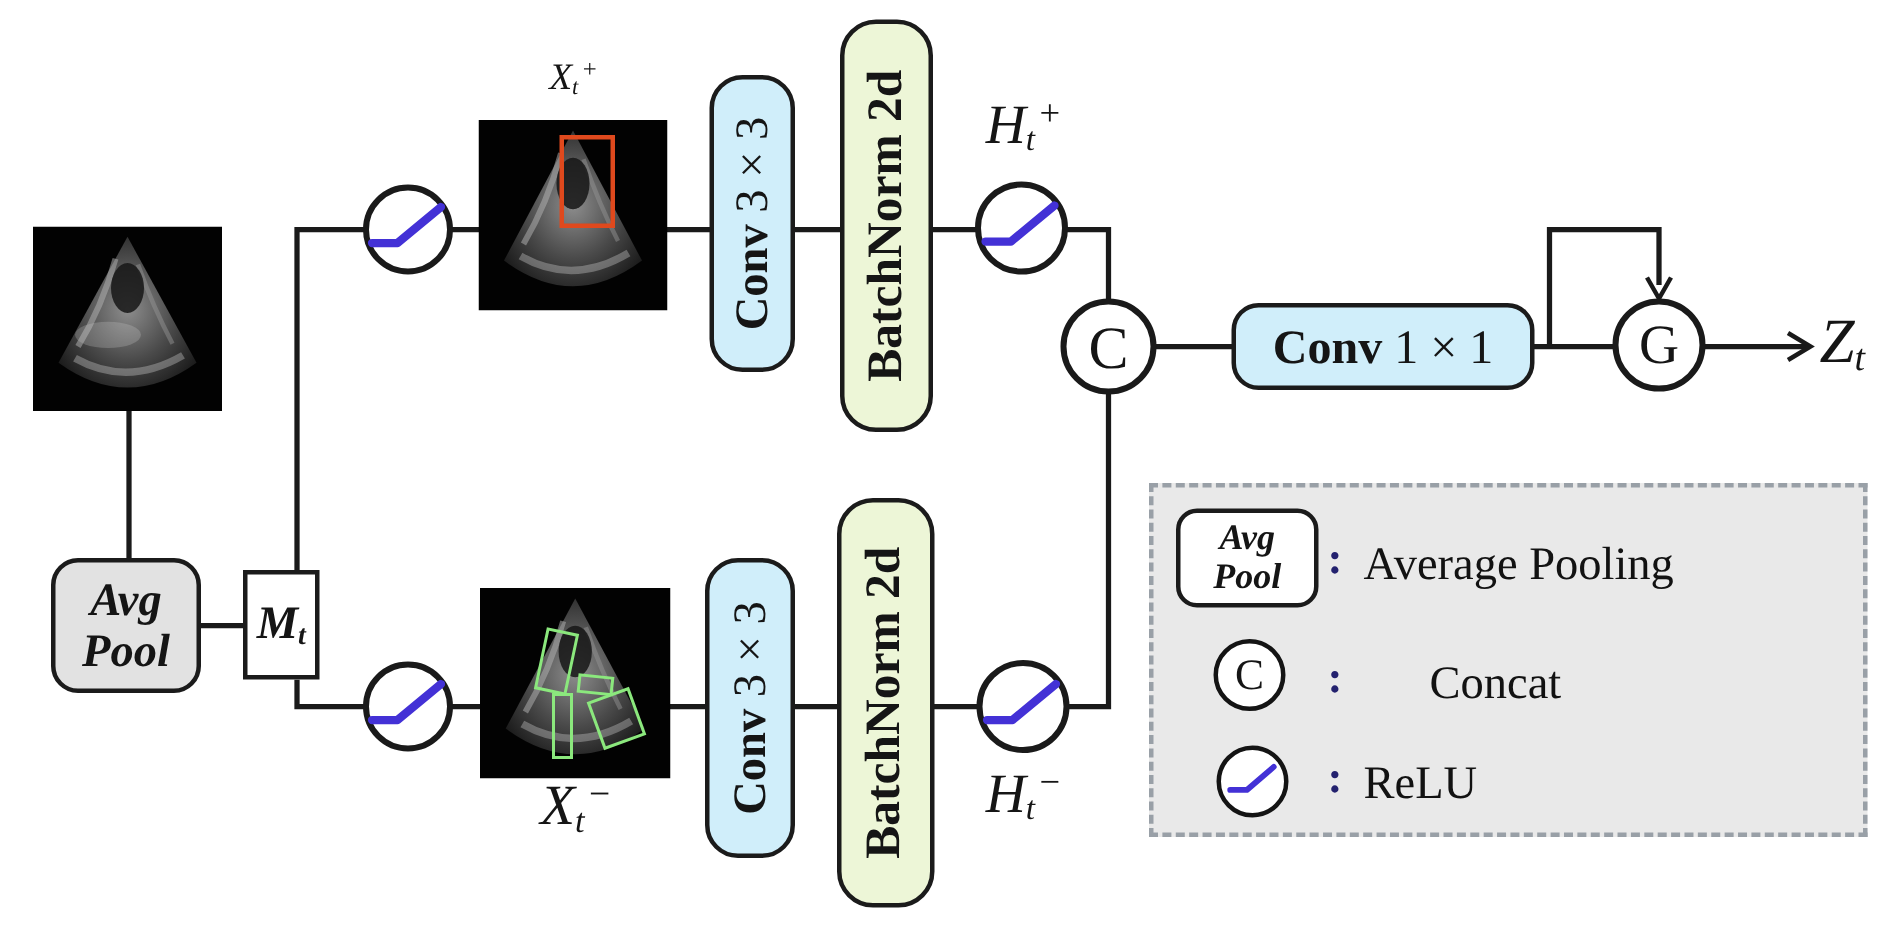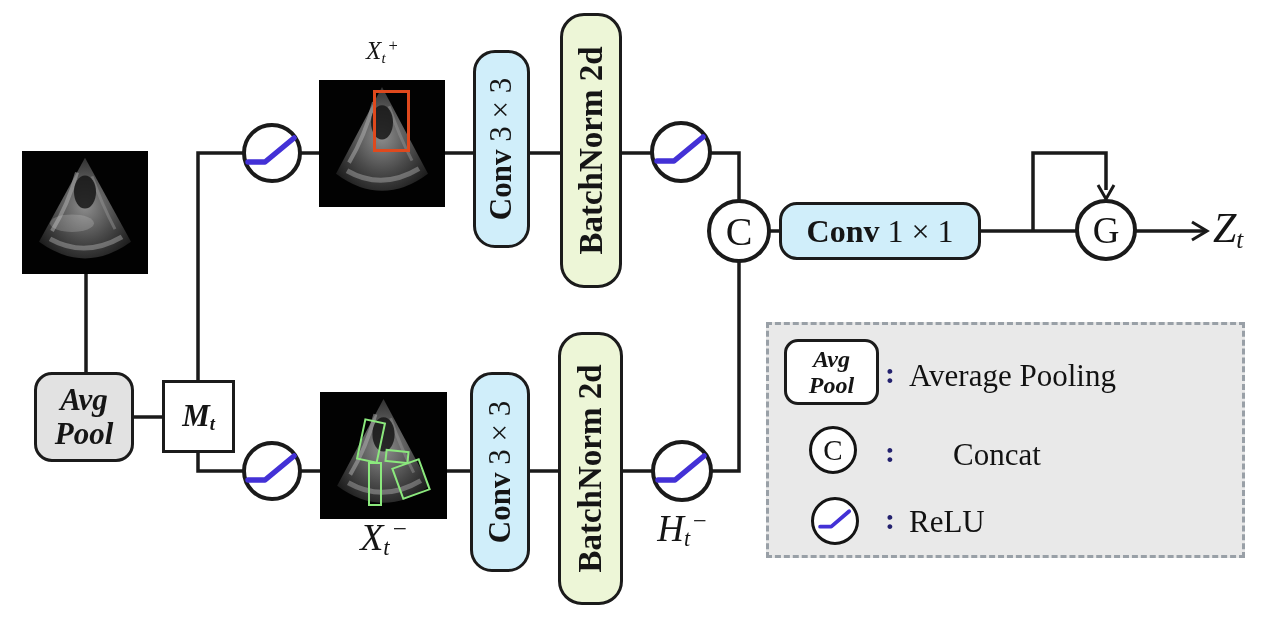--- a/index.html
+++ b/index.html
@@ -118,6 +118,9 @@
     <span class="vtext" style="font-size:33px;">BatchNorm 2d</span>
   </div>
 
+  <div class="abs center" style="left:637px;top:62px;width:90px;height:44px;">
+    <div class="ml" style="font-size:37px;"><span>H</span><sub>t</sub><sup>+</sup></div>
+  </div>
 
   <div class="echoimg" style="left:320px;top:392px;width:127px;height:127px;">
     <svg viewBox="0 0 126 126" preserveAspectRatio="none">

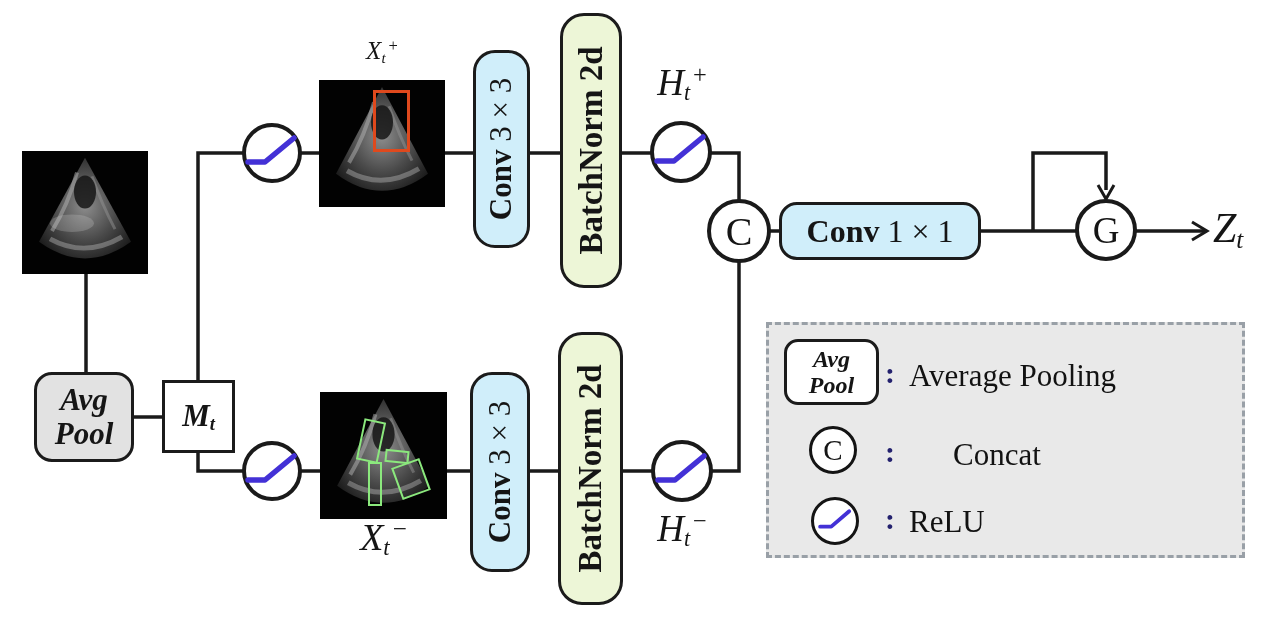--- a/index.html
+++ b/index.html
@@ -157,7 +157,7 @@
       <span>C</span>
     </div>
 
-  <div class="abs box round convfill center" style="left:779px;top:202px;width:202px;height:58px;">
+  <div class="abs box round convfill center" style="left:821px;top:202px;width:202px;height:58px;">
     <span style="font-size:32px;font-weight:700;white-space:nowrap;"><span>Conv</span> <span class="hsz">1 × 1</span></span>
   </div>
 

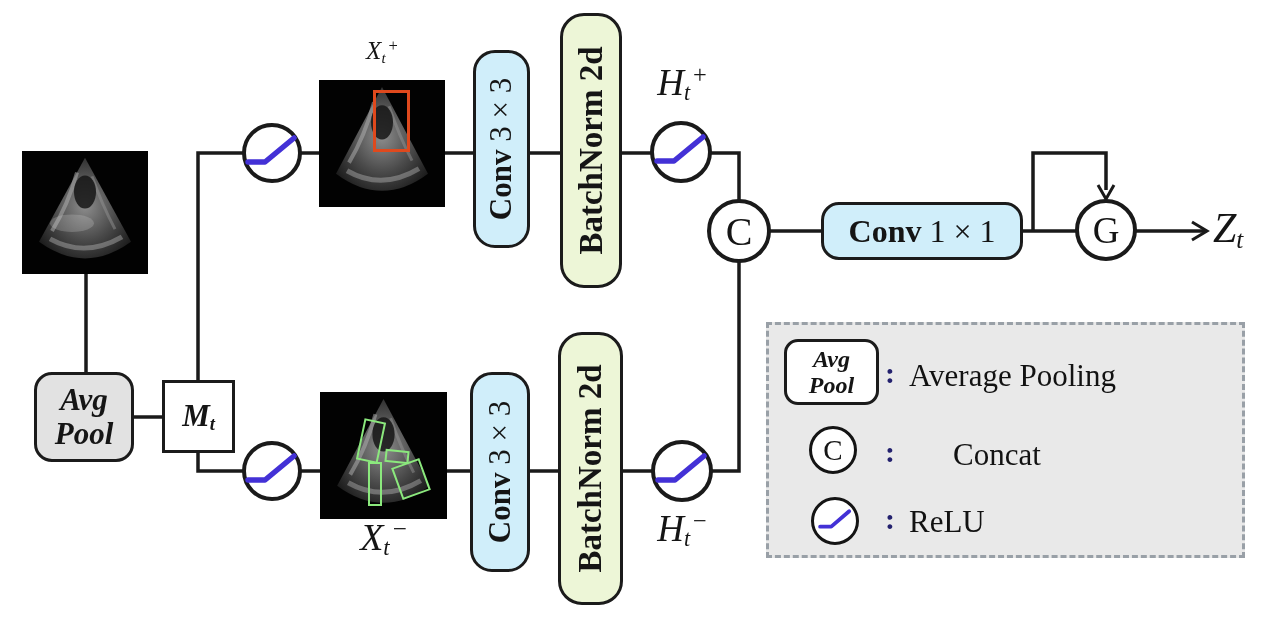--- a/index.html
+++ b/index.html
@@ -90,7 +90,7 @@
     </div>
   </div>
 
-  <div class="abs box center" style="left:162px;top:380px;width:73px;height:73px;background:#ffffff;">
+  <div class="abs box center" style="left:162px;top:380px;width:51px;height:73px;background:#ffffff;">
     <div class="ml" style="font-weight:700;font-size:31px;"><span>M</span><sub style="font-style:italic;">t</sub></div>
   </div>
 

